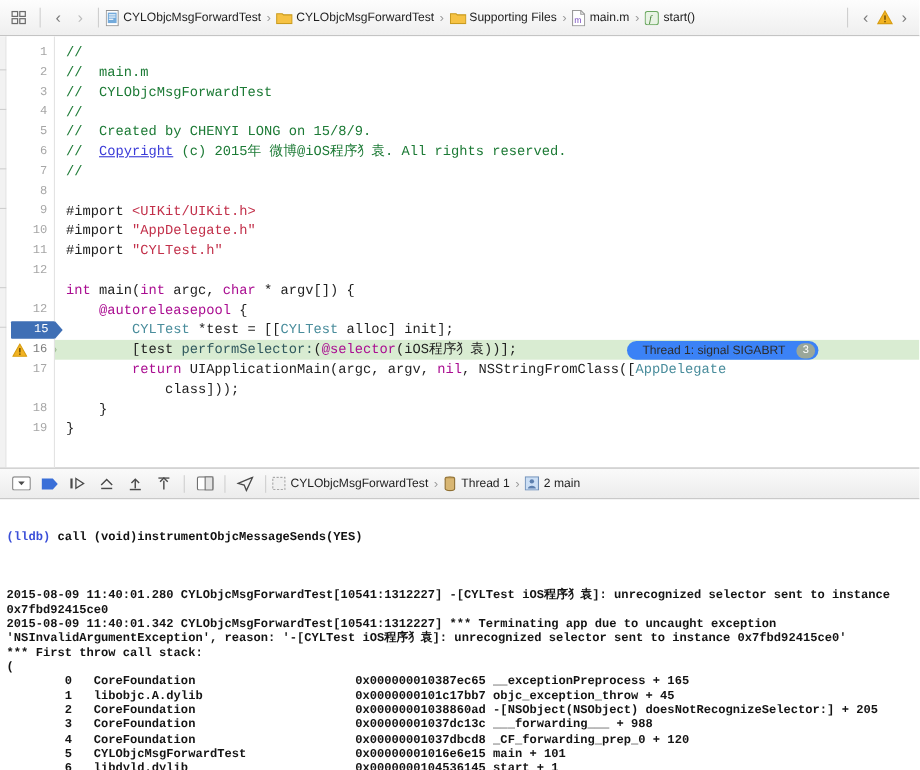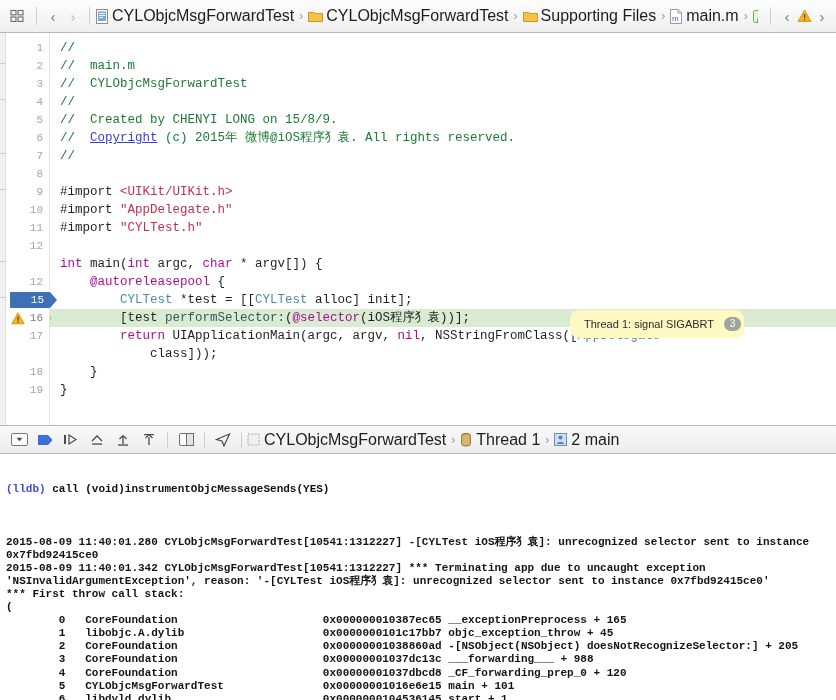--- a/index.html
+++ b/index.html
@@ -32,7 +32,7 @@
   .jb-arrow.dim { color: #bcbcbc; }
   .crumbs { display: flex; align-items: center; overflow: hidden; flex: 1; }
   .crumb { display: flex; align-items: center; white-space: nowrap; }
-  .crumb .lbl { margin-left: 4px; color: #1d1d1d; font-size: 16px; }
+  .crumb .lbl { margin-left: 4px; color: #1d1d1d; font-size: 11px; }
   .chev { color: #9a9a9a; font-size: 12px; margin: 0 5px; }
   .jb-right { display: flex; align-items: center; margin-left: auto; padding-left: 6px; }
 

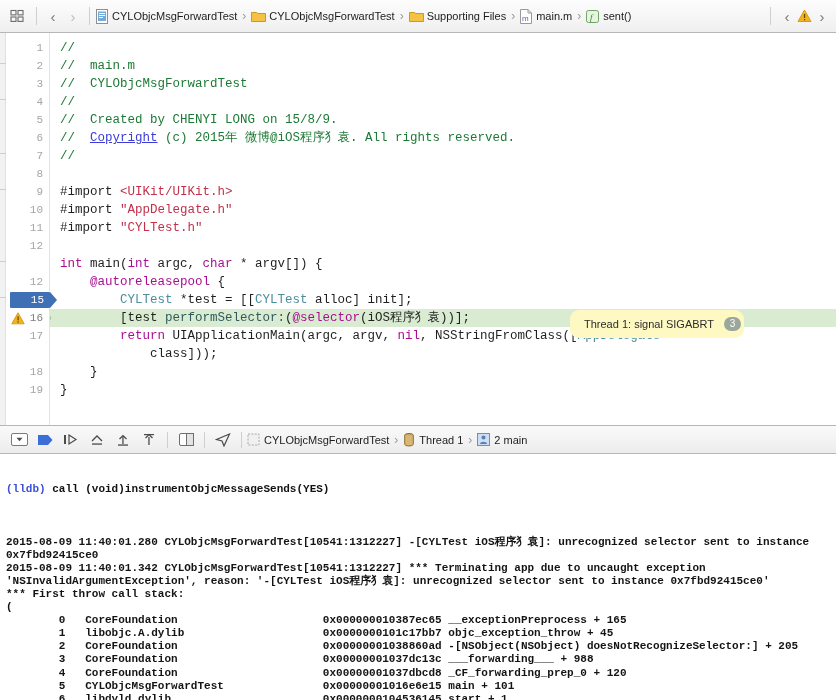--- a/index.html
+++ b/index.html
@@ -235,7 +235,7 @@
             <text x="4" y="10" font-family="Liberation Serif, serif" font-size="9" font-style="italic" fill="#3b7a2e">f</text>
           </svg>
         </span>
-        <span class="lbl">sent()</span>
+        <span class="lbl">start()</span>
       </span>
     </div>
 

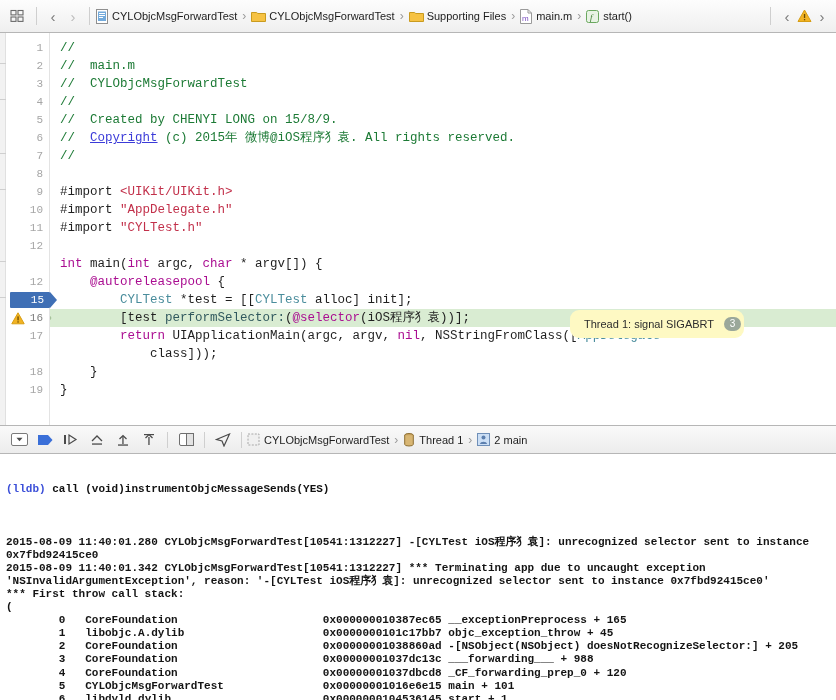--- a/index.html
+++ b/index.html
@@ -107,9 +107,9 @@
 
   .issue-bubble {
     position: absolute;
-    height: 28px;
+    height: 17px;
     display: flex; align-items: center;
-    background: #fef9c3;
+    background: #3b82f6;
     border-radius: 9px;
     padding: 0 3px 0 14px;
     font-family: "Liberation Sans", sans-serif;

